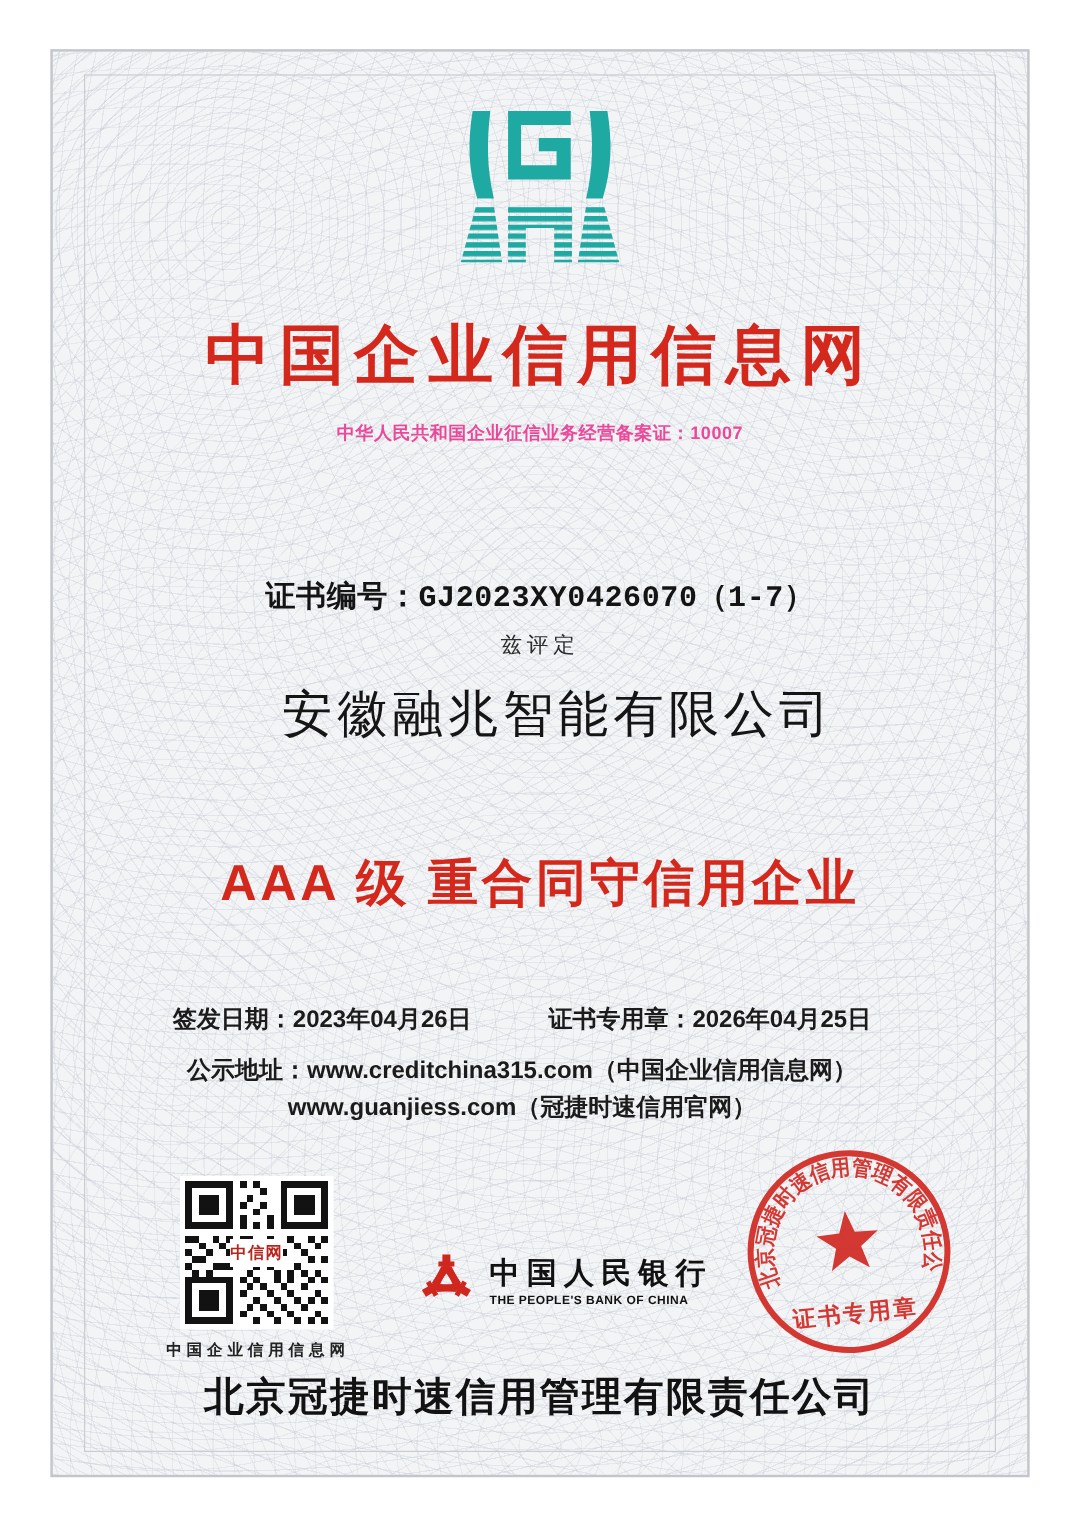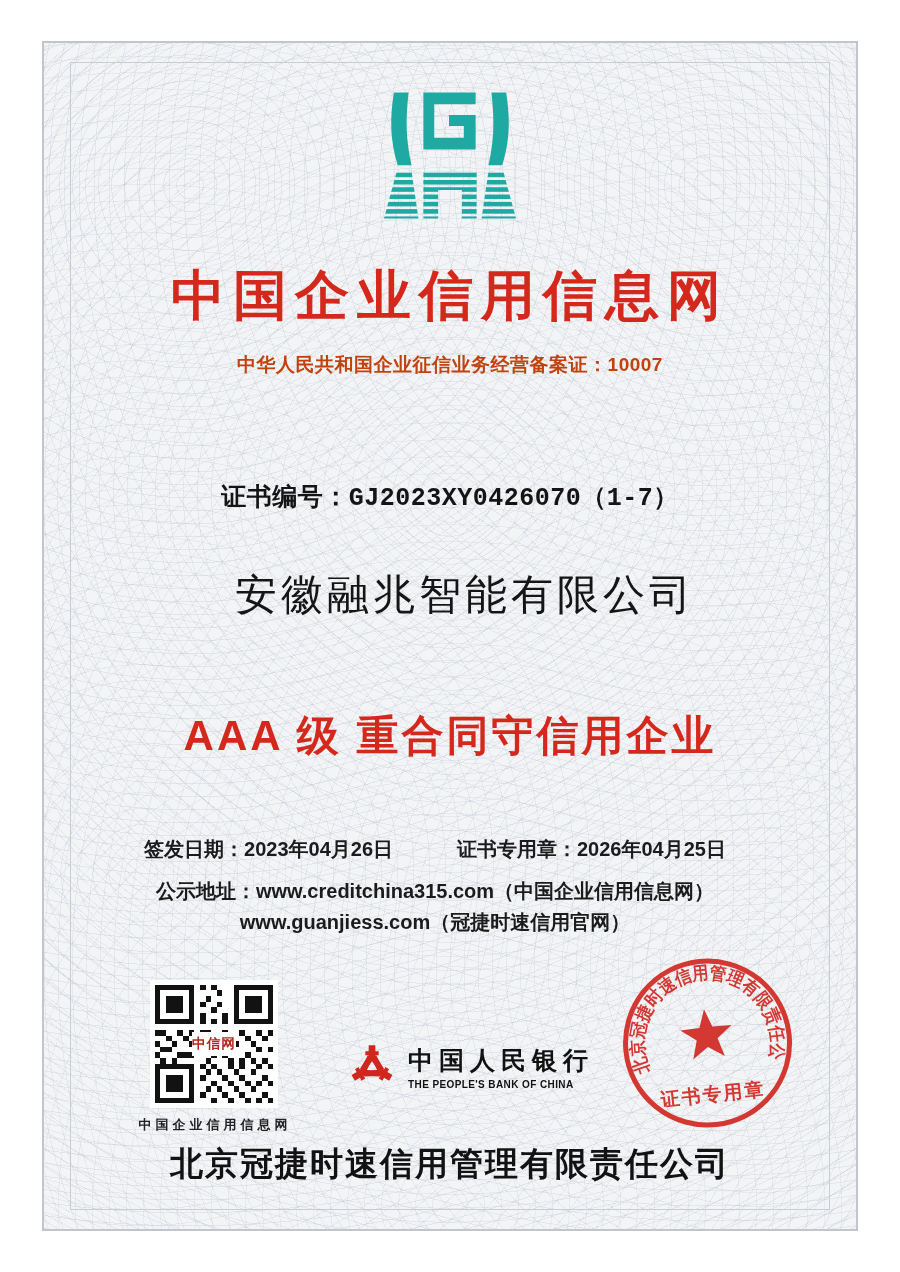--- a/index.html
+++ b/index.html
@@ -20,7 +20,7 @@
   .center{left:0;width:900px;text-align:center;}
   .logo{left:381px;top:91px;width:138px;height:131px;}
   .title{top:260px;margin:0;font-size:54px;font-weight:800;letter-spacing:8px;color:#d5281d;}
-  .subtitle{top:352px;font-size:19px;font-weight:700;letter-spacing:.5px;color:#c2410c;}
+  .subtitle{top:352px;font-size:15px;font-weight:700;letter-spacing:.5px;color:#ec4899;}
   .certno{top:480px;font-size:25px;font-weight:700;font-family:Liberation Mono, monospace;color:#141414;letter-spacing:.5px;}
   .hereby{top:525px;font-size:18px;letter-spacing:4px;color:#2b2b2b;}
   .company{top:567px;font-size:42px;font-family:"Liberation Serif",serif;letter-spacing:4px;color:#151515;padding-left:15px;}

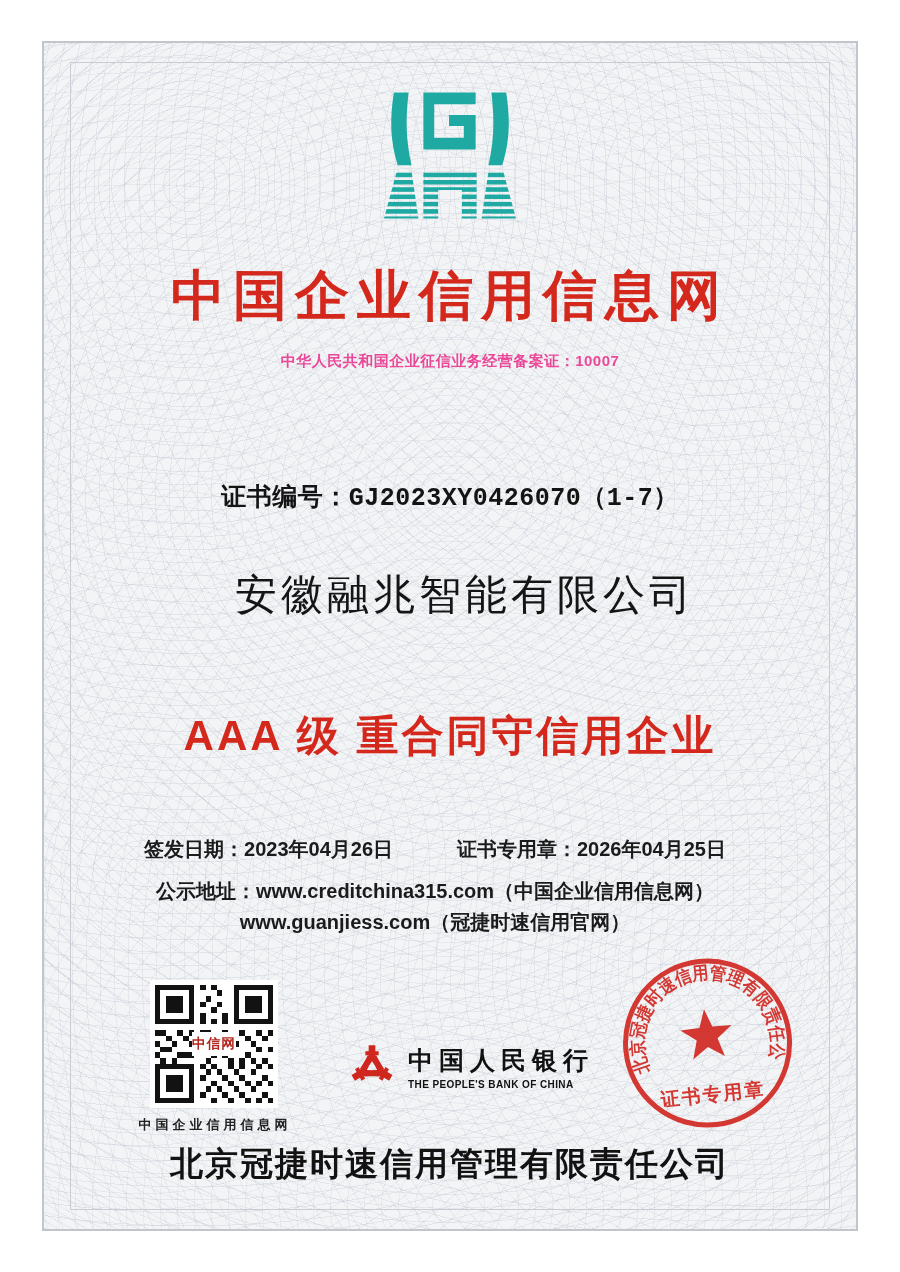--- a/index.html
+++ b/index.html
@@ -66,6 +66,7 @@
   <h1 class="title abs center">中国企业信用信息网</h1>
   <div class="subtitle abs center">中华人民共和国企业征信业务经营备案证：10007</div>
   <div class="certno abs center">证书编号：GJ2023XY0426070（1-7）</div>
+  <div class="hereby abs center">兹评定</div>
   <div class="company abs center">安徽融兆智能有限公司</div>
   <div class="rating abs center">AAA 级 重合同守信用企业</div>
 

